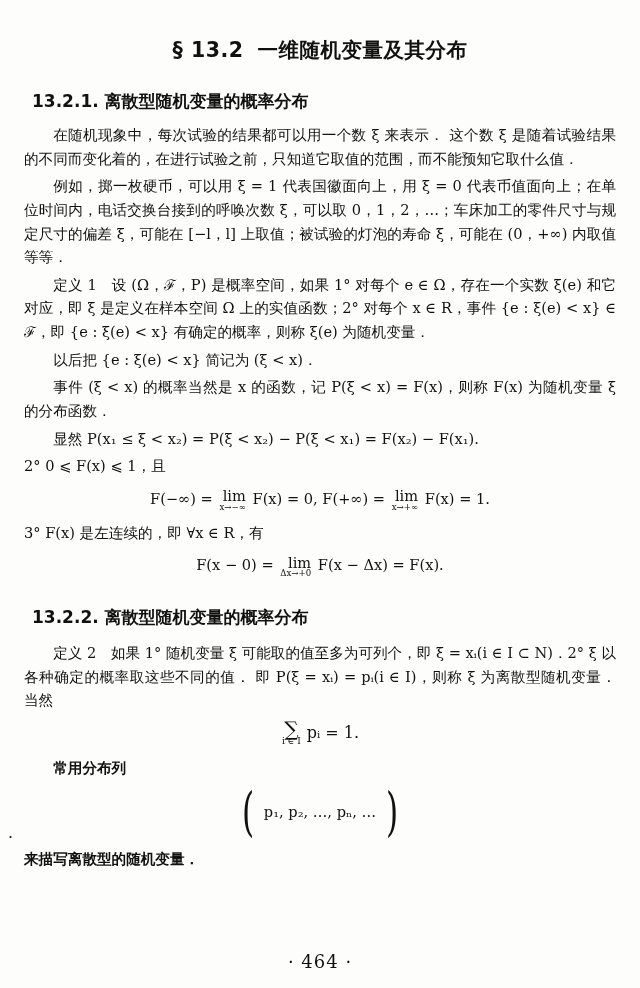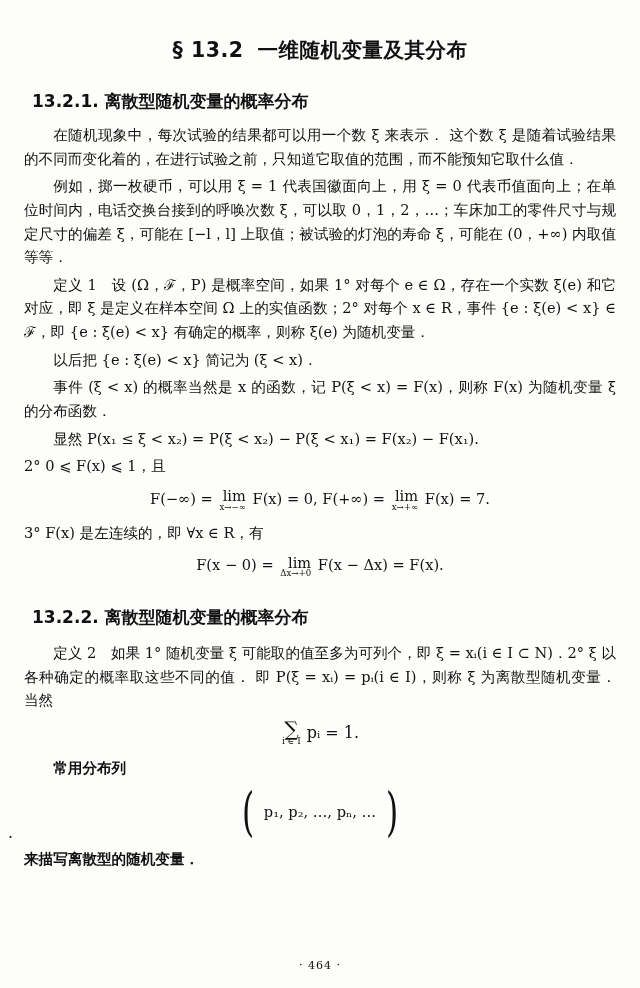--- a/index.html
+++ b/index.html
@@ -195,7 +195,7 @@
         <span class="top">lim</span>
         <span class="bot">x→+∞</span>
       </span>
-      <span>F(x) = 7.</span>
+      <span>F(x) = 1.</span>
     </div>
 
     <p class="noindent">3° F(x) 是左连续的，即 ∀x ∈ R，有</p>

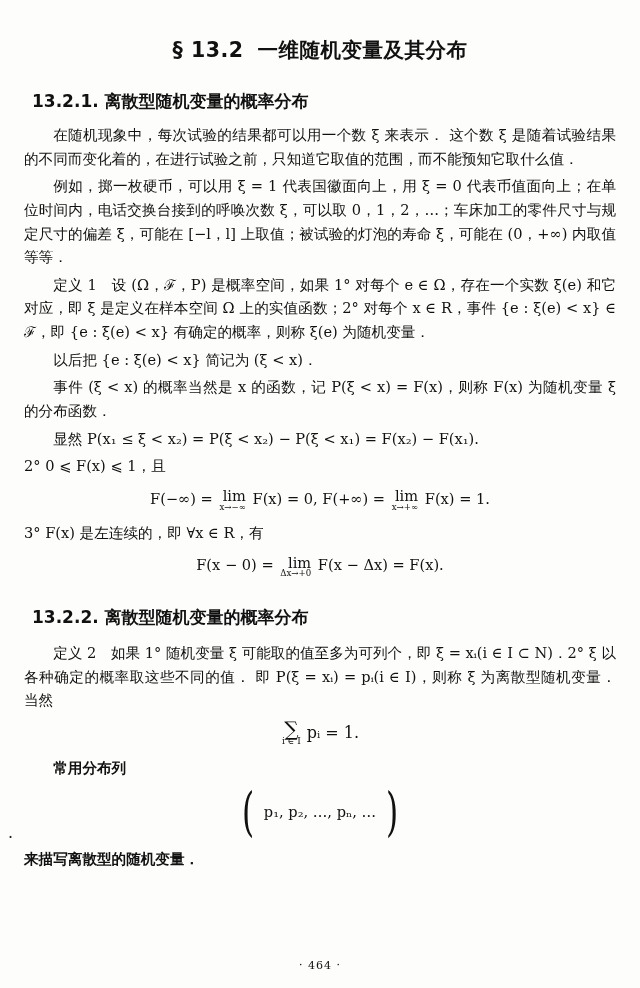--- a/index.html
+++ b/index.html
@@ -142,7 +142,7 @@
     right: 0;
     bottom: 16px;
     text-align: center;
-    font-size: 11px;
+    font-size: 18px;
     letter-spacing: 1px;
   }
   .side-dot {

